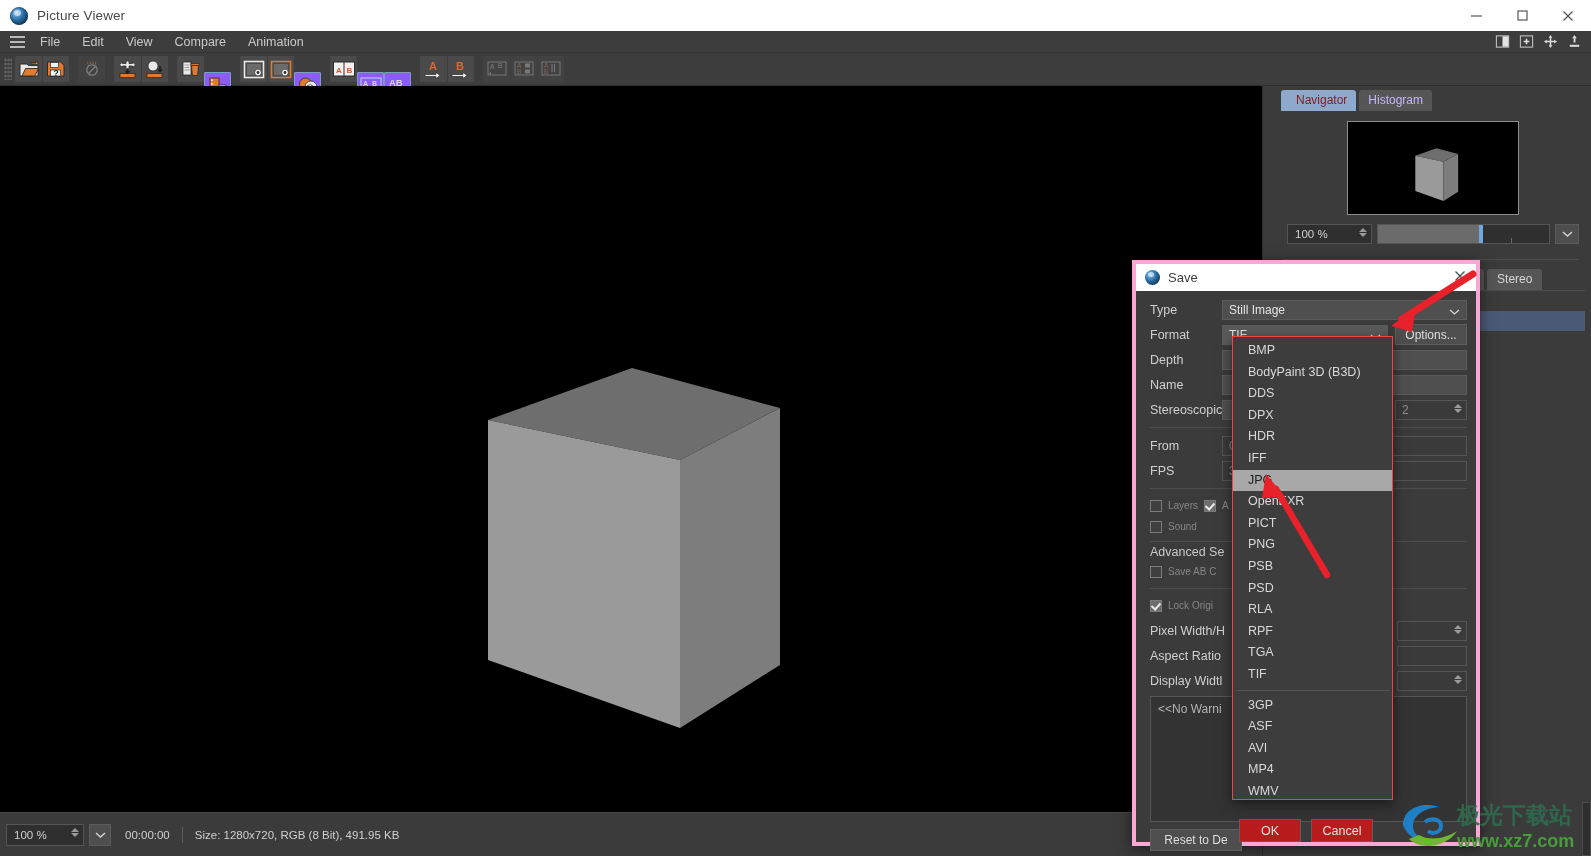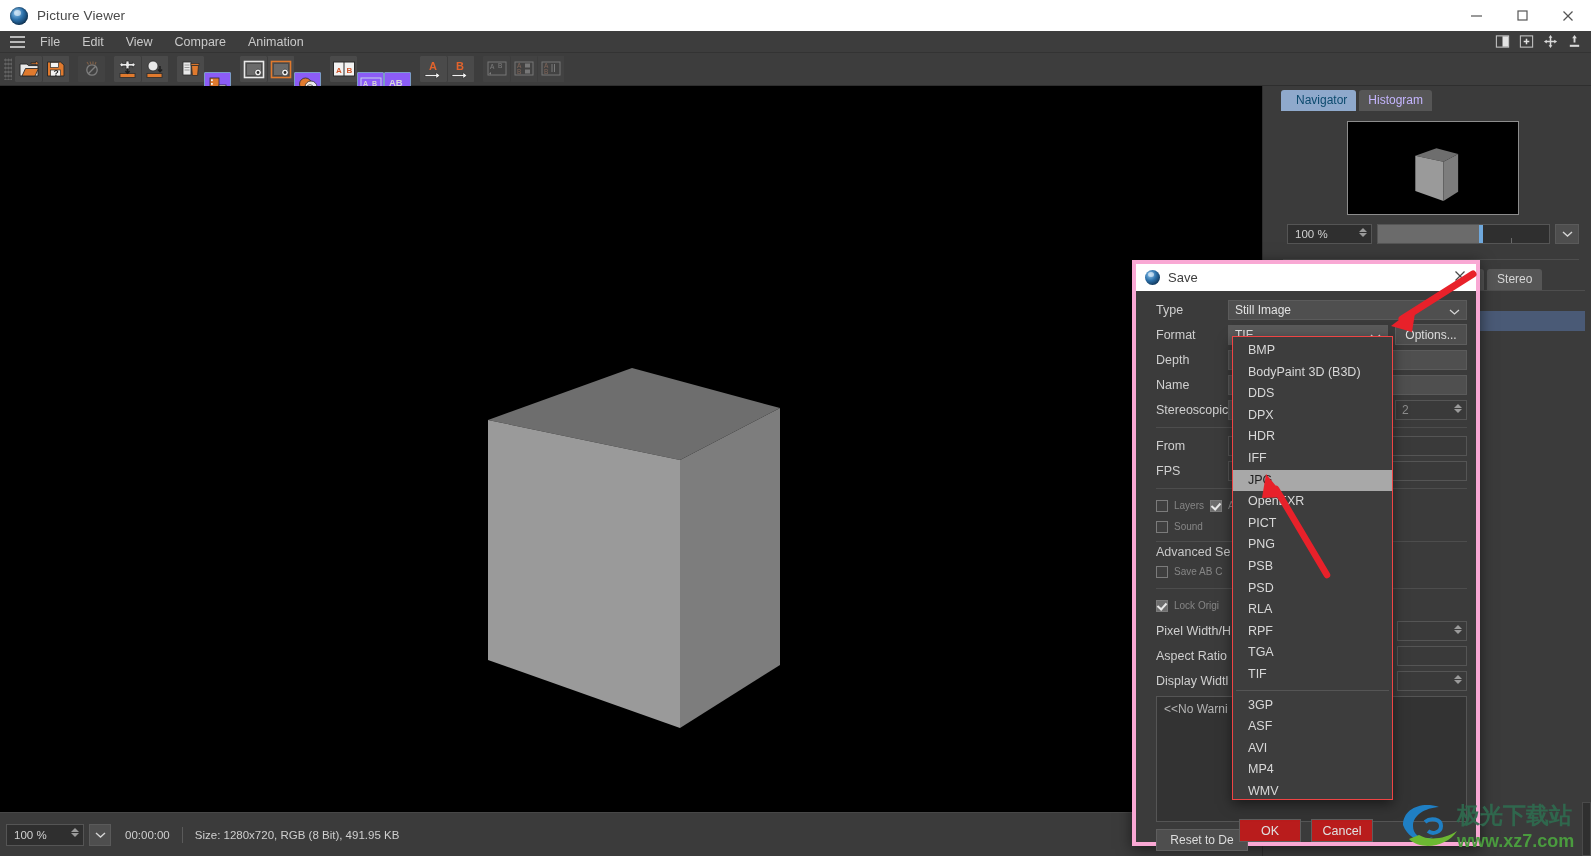--- a/index.html
+++ b/index.html
@@ -107,7 +107,7 @@
     font-size:12px; color:#c4b5fd; background:#565656; padding:3px 9px 4px 9px;
     border-radius:3px 3px 0 0;
   }
-  .tab.active { background:#8fa9cc; color:#0c4a6e;padding-left:15px; }
+  .tab.active { background:#8fa9cc; color:#7f1d1d;padding-left:15px; }
   .panelbody { background:#3b3b3b; padding:8px 4px 6px 4px; }
   .navprev {
     width:172px; height:94px; background:#000; border:1px solid #8c8c8c; margin:2px auto 0 auto;

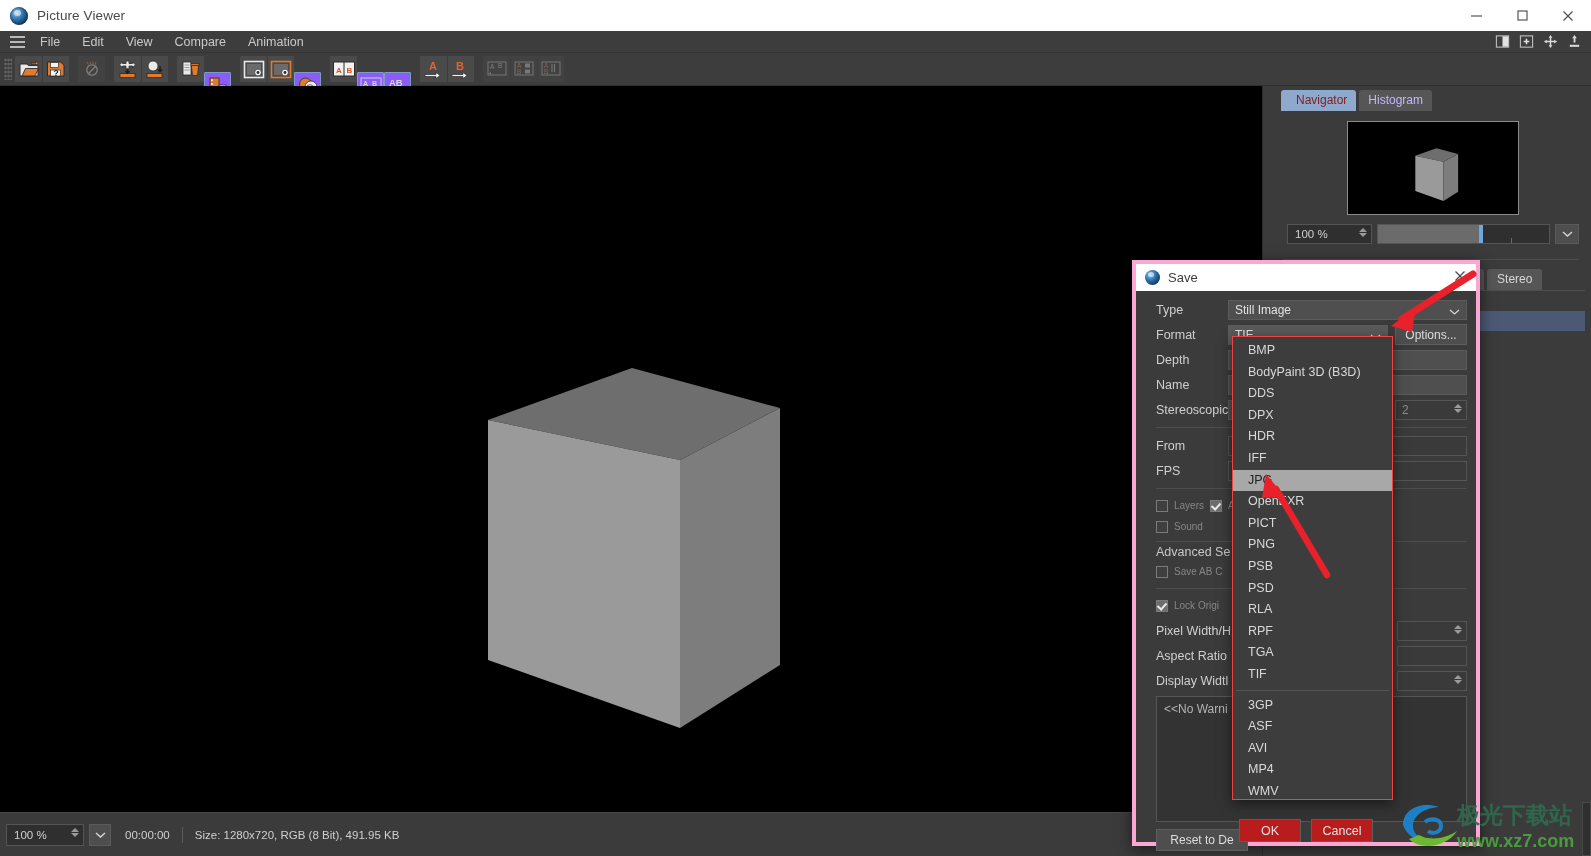--- a/index.html
+++ b/index.html
@@ -151,7 +151,7 @@
   .dlg-logo::after{content:"";position:absolute;left:3px;top:2px;width:6px;height:5px;border-radius:50%;background:rgba(255,255,255,.55);}
   .dlg-title { margin-left:8px; font-size:13px; color:#3d3d3d; }
   .dlg-x { margin-left:auto; margin-right:9px; color:#555; }
-  .dlg-body { position:relative; padding:7px 9px 0 20px; height:559px; }
+  .dlg-body { position:relative; padding:7px 9px 0 14px; height:559px; }
 
   .row { display:flex; align-items:center; height:23px; margin-bottom:2px; }
   .lbl { width:72px; font-size:12.5px; color:#cfcfcf; flex:none; }

